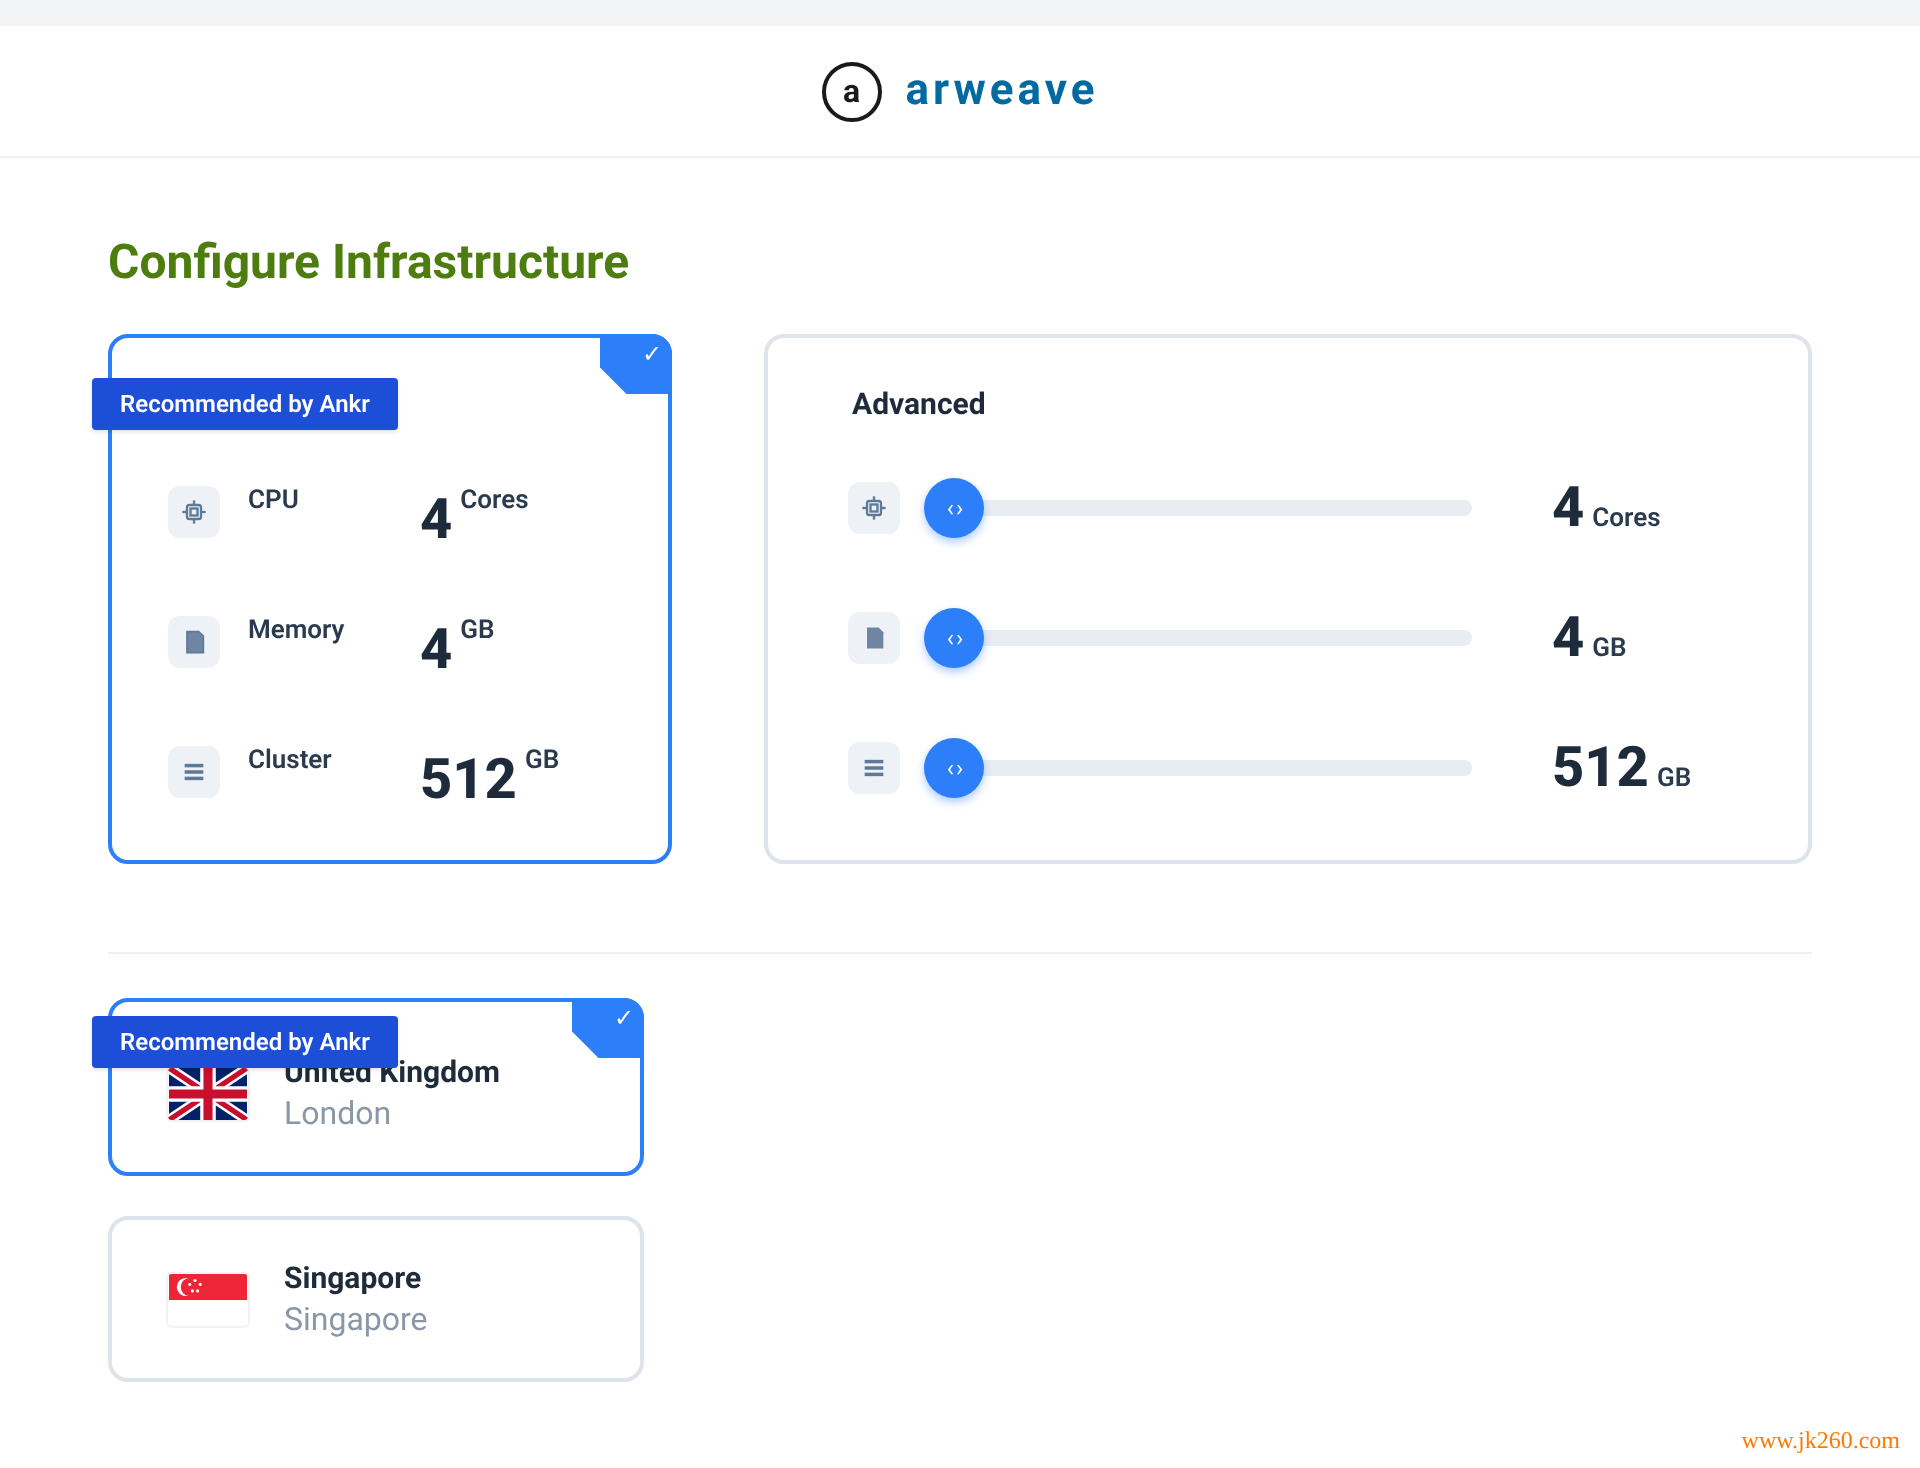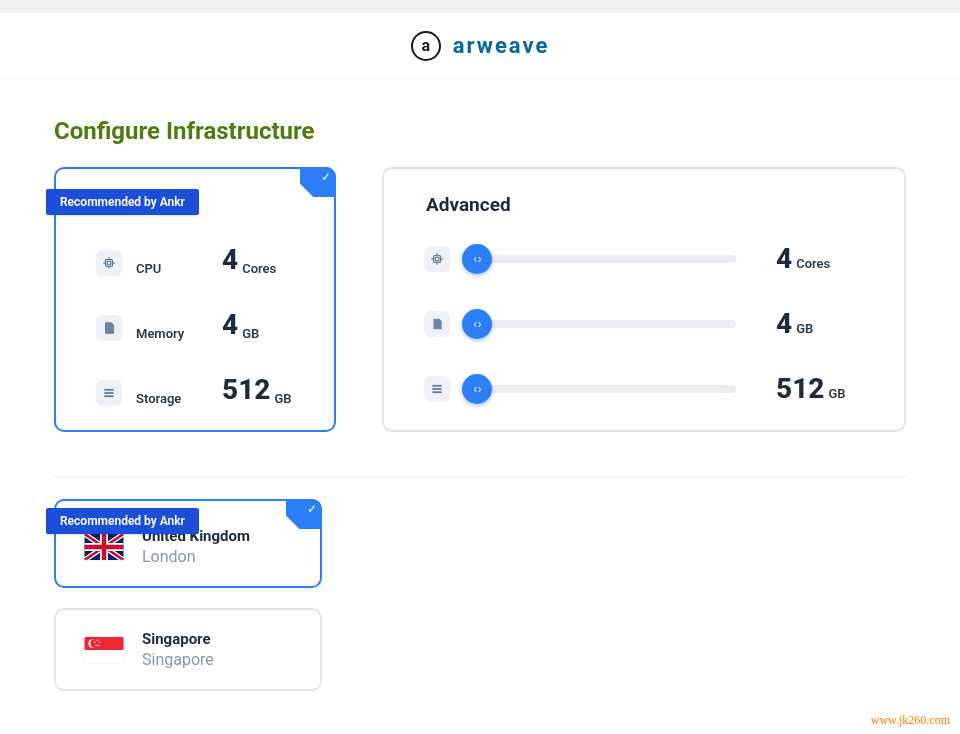--- a/index.html
+++ b/index.html
@@ -17,7 +17,7 @@
   .corner::before { content: ""; position: absolute; top: -18px; right: -18px; width: 52px; height: 52px; background: #2d7ff9; transform: rotate(45deg); }
   .corner .chk { position: absolute; top: 3px; right: 5px; color: #fff; font-size: 12px; }
   .badge { position: absolute; top: 20px; left: -10px; background: #1d4ed8; color: #fff; font-size: 12px; font-weight: 600; padding: 6px 14px; border-radius: 2px; box-shadow: 0 1px 2px rgba(0,0,0,.12); }
-  .card h3.adv-title { font-size: 19px; font-weight: 700; color: #1d2b3a; margin: 2px 0 26px 2px; }
+  .card h3.adv-title { font-size: 15px; font-weight: 700; color: #1d2b3a; margin: 2px 0 26px 2px; }
   .spec-list { margin-top: 48px; display: flex; flex-direction: column; gap: 32px; }
   .spec-row { display: flex; align-items: flex-end; margin-left: 12px; }
   .spec-row .icon-wrap { width: 26px; height: 26px; border-radius: 6px; background: #eef2f7; color: #5f7a97; display: flex; align-items: center; justify-content: center; margin-right: 14px; flex: 0 0 26px; }

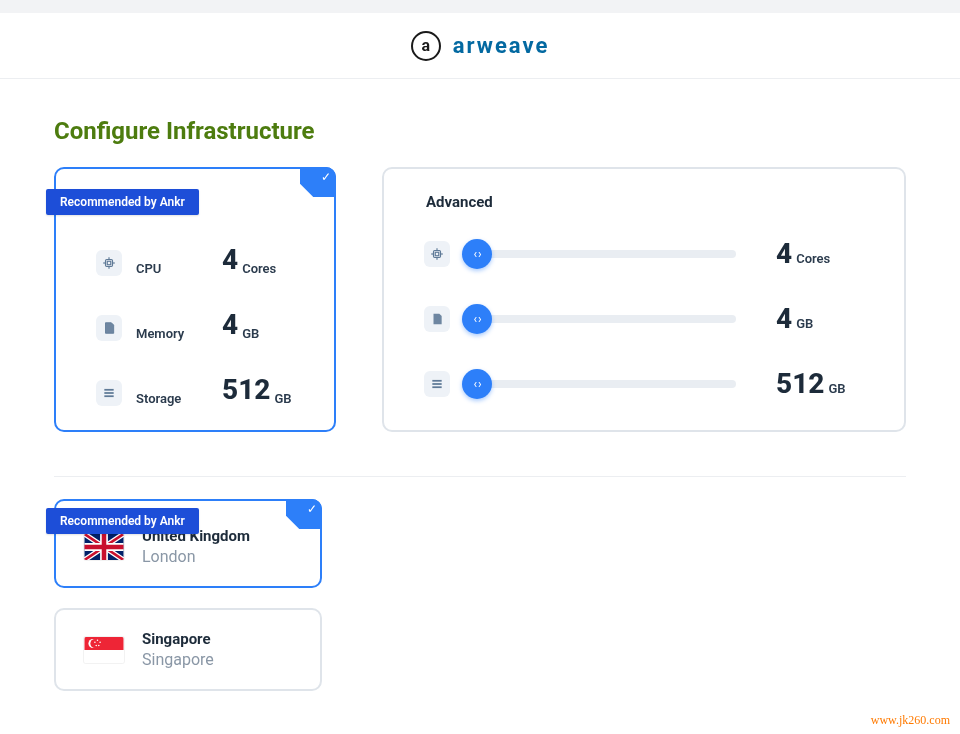--- a/index.html
+++ b/index.html
@@ -19,7 +19,7 @@
   .badge { position: absolute; top: 20px; left: -10px; background: #1d4ed8; color: #fff; font-size: 12px; font-weight: 600; padding: 6px 14px; border-radius: 2px; box-shadow: 0 1px 2px rgba(0,0,0,.12); }
   .card h3.adv-title { font-size: 15px; font-weight: 700; color: #1d2b3a; margin: 2px 0 26px 2px; }
   .spec-list { margin-top: 48px; display: flex; flex-direction: column; gap: 32px; }
-  .spec-row { display: flex; align-items: flex-end; margin-left: 12px; }
+  .spec-row { display: flex; align-items: flex-start; }
   .spec-row .icon-wrap { width: 26px; height: 26px; border-radius: 6px; background: #eef2f7; color: #5f7a97; display: flex; align-items: center; justify-content: center; margin-right: 14px; flex: 0 0 26px; }
   .spec-row .icon-wrap svg { width: 14px; height: 14px; }
   .spec-row .label { font-size: 13px; font-weight: 600; color: #2b3b4d; flex: 0 0 86px; }

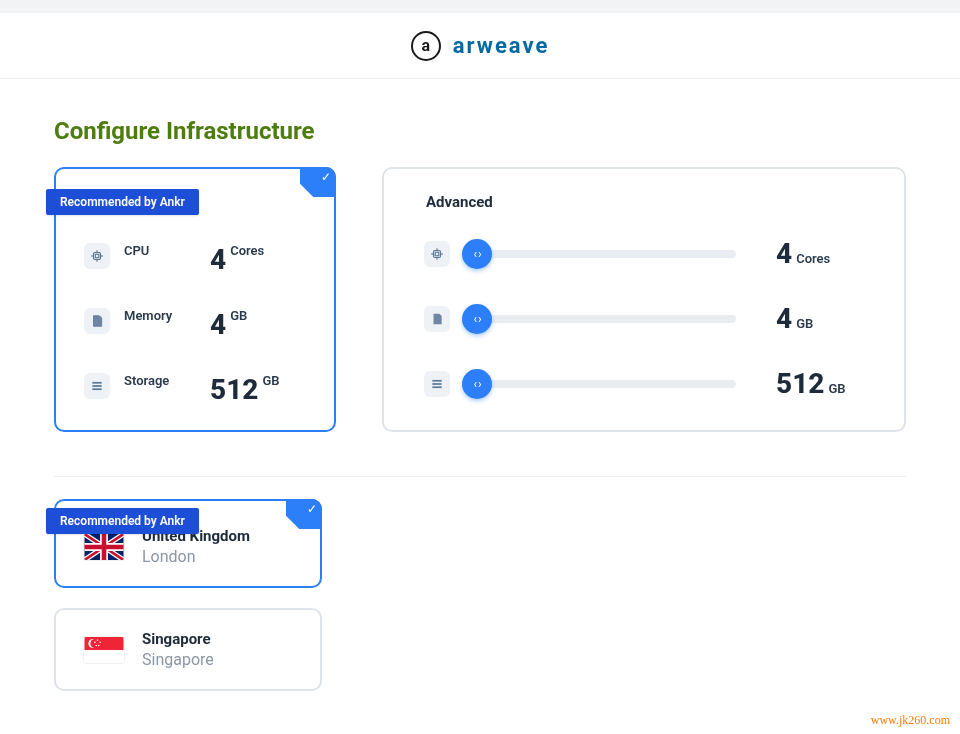--- a/index.html
+++ b/index.html
@@ -106,7 +106,7 @@
                 <rect x="4" y="16" width="16" height="3"></rect>
               </svg>
           </div>
-          <div class="label">Storage</div>
+          <div class="label">Cluster</div>
           <span class="val-big">512</span>
           <span class="val-unit">GB</span>
         </div>

